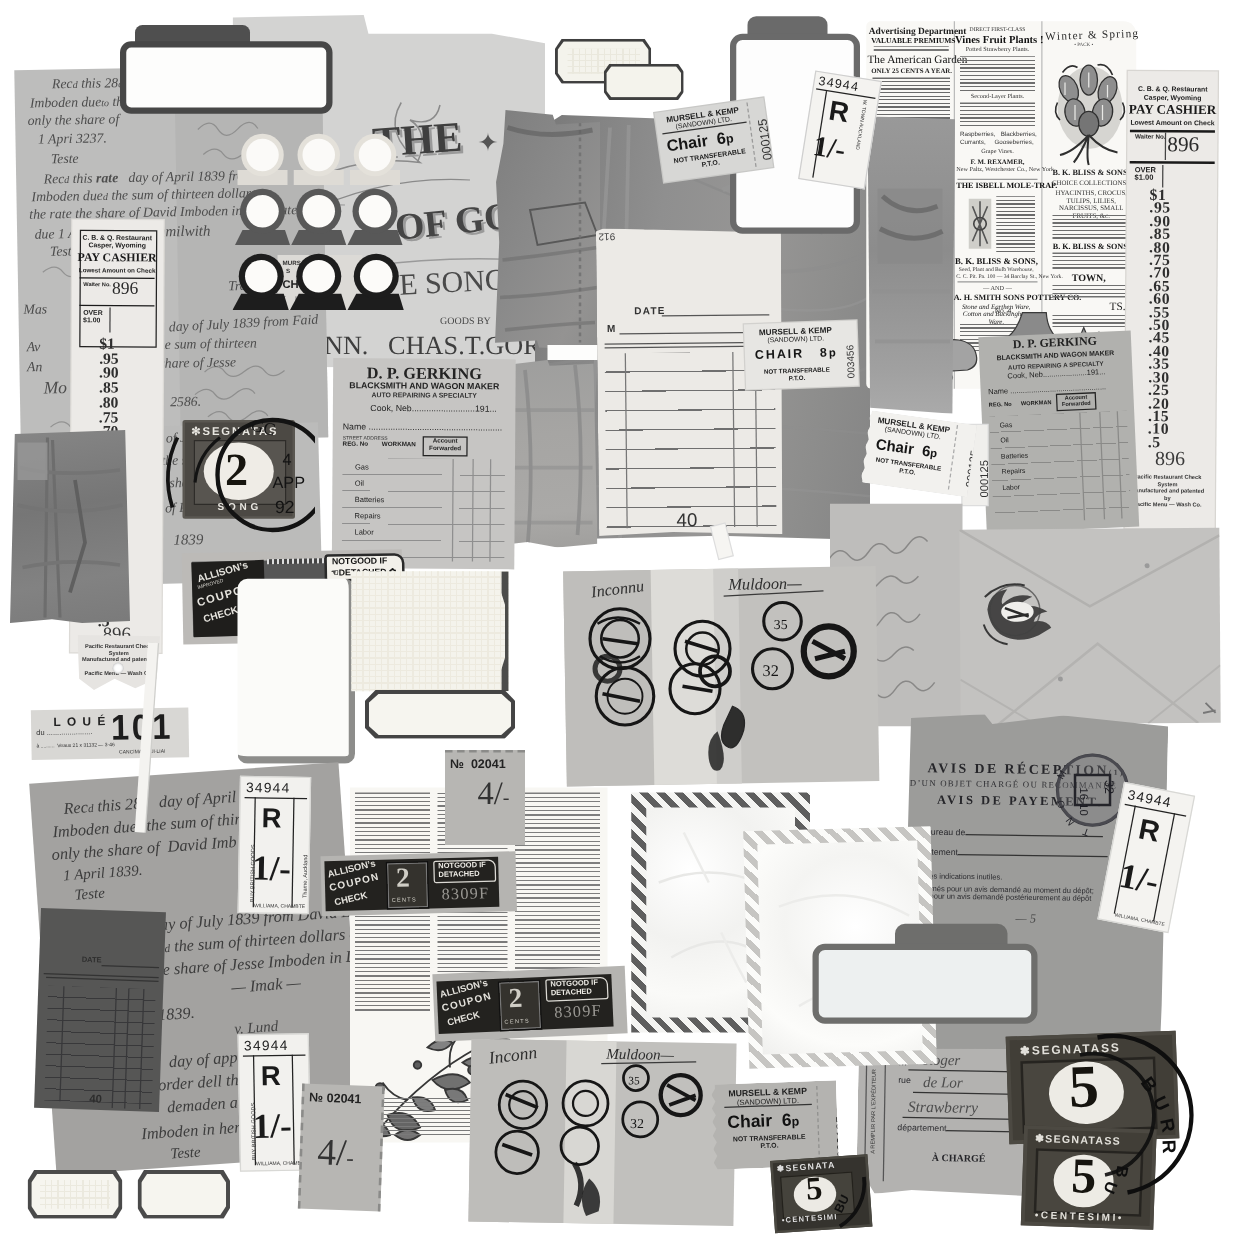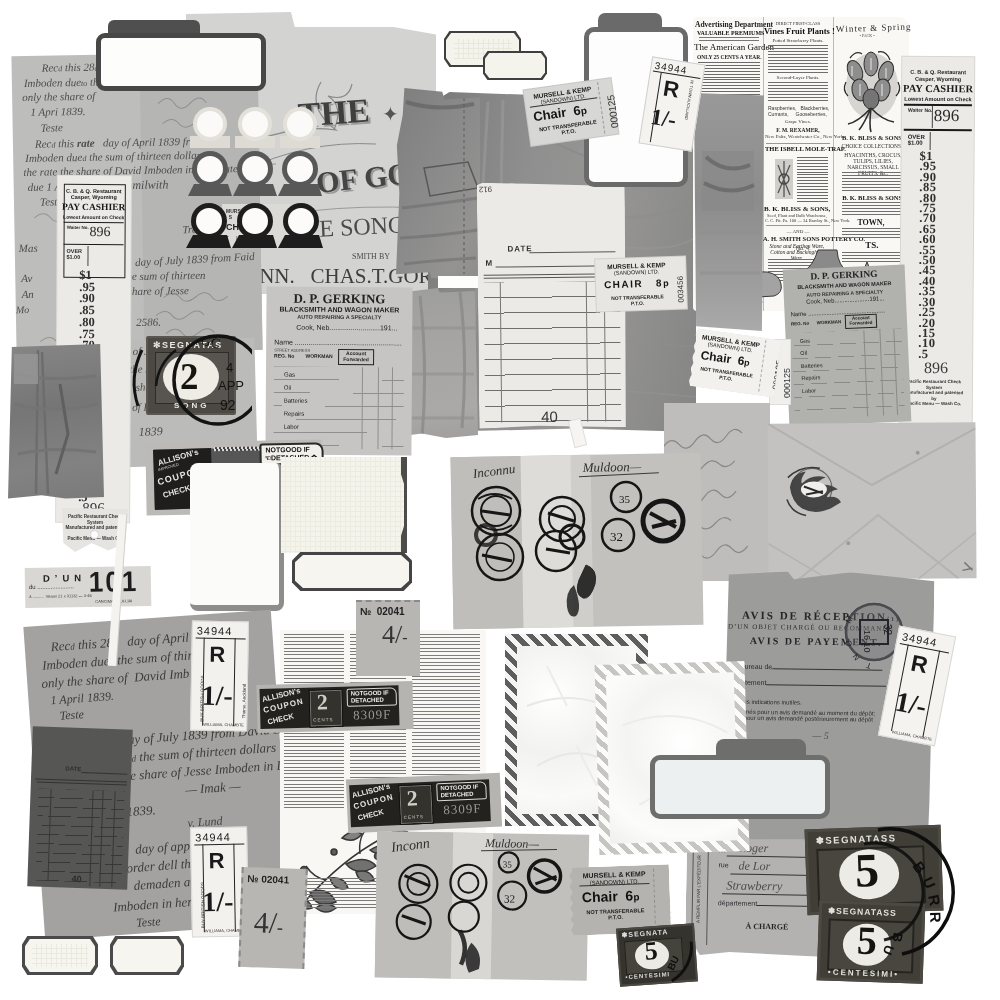--- a/index.html
+++ b/index.html
@@ -42,7 +42,7 @@
 <div class="scr" style="position:absolute;left:30px;top:6px;font-size:11px">Rec<span style="font-size:8px">d</span> this 28<span style="font-size:8px">d</span>&nbsp;&nbsp;&nbsp;&nbsp;day</div>
 <div class="scr" style="position:absolute;left:12px;top:21px;font-size:11px">Imboden due<span style="font-size:8px">to</span> the sum</div>
 <div class="scr" style="position:absolute;left:10px;top:35px;font-size:11px">only the share of</div>
-<div class="scr" style="position:absolute;left:18px;top:50px;font-size:11px">1 Apri 1839.</div>
+<div class="scr" style="position:absolute;left:18px;top:50px;font-size:11px">1 Apri 3237.</div>
 <div class="scr" style="position:absolute;left:28px;top:66px;font-size:11px">Teste</div>
 <div class="scr" style="position:absolute;left:22px;top:82px;font-size:11px">Rec<span style="font-size:8px">d</span> this <b>rate</b>&nbsp;&nbsp; day of April 1839 from Jaco</div>
 <div class="scr" style="position:absolute;left:12px;top:96px;font-size:11px">Imboden due<span style="font-size:8px">d</span> the sum of thirteen dollars as</div>

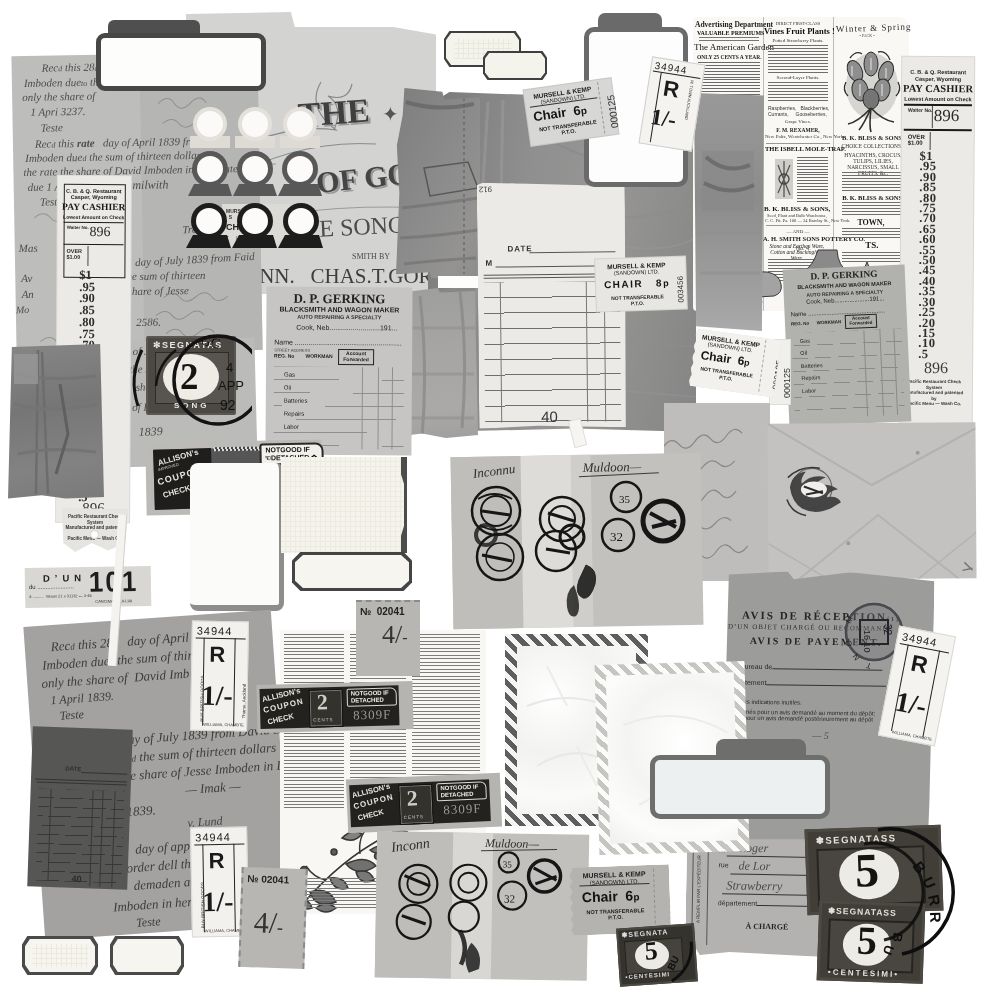--- a/index.html
+++ b/index.html
@@ -162,7 +162,7 @@
 <div class="p" style="left:842px;top:202px;width:60px;height:14px;background:repeating-linear-gradient(180deg,#707070 0 1px,transparent 1px 3px)"></div>
 <div class="p serif" style="left:836px;top:218px;width:70px;font-size:8px;font-weight:bold;text-align:center;color:#1a1a1a;white-space:nowrap">TOWN,</div>
 <div class="p" style="left:842px;top:228px;width:60px;height:10px;background:repeating-linear-gradient(180deg,#707070 0 1px,transparent 1px 3px)"></div>
-<div class="p serif" style="left:842px;top:240px;width:60px;font-size:9px;font-weight:bold;text-align:center;color:#1a1a1a">TS.</div>
+<div class="p serif" style="left:864px;top:240px;width:60px;font-size:9px;font-weight:normal;text-align:center;color:#1a1a1a">TS.</div>
 <div class="p" style="left:842px;top:252px;width:60px;height:12px;background:repeating-linear-gradient(180deg,#6f6f6f 0 1px,transparent 1px 3px)"></div>
 
 <svg class="p" style="left:700px;top:244px" width="205" height="72">

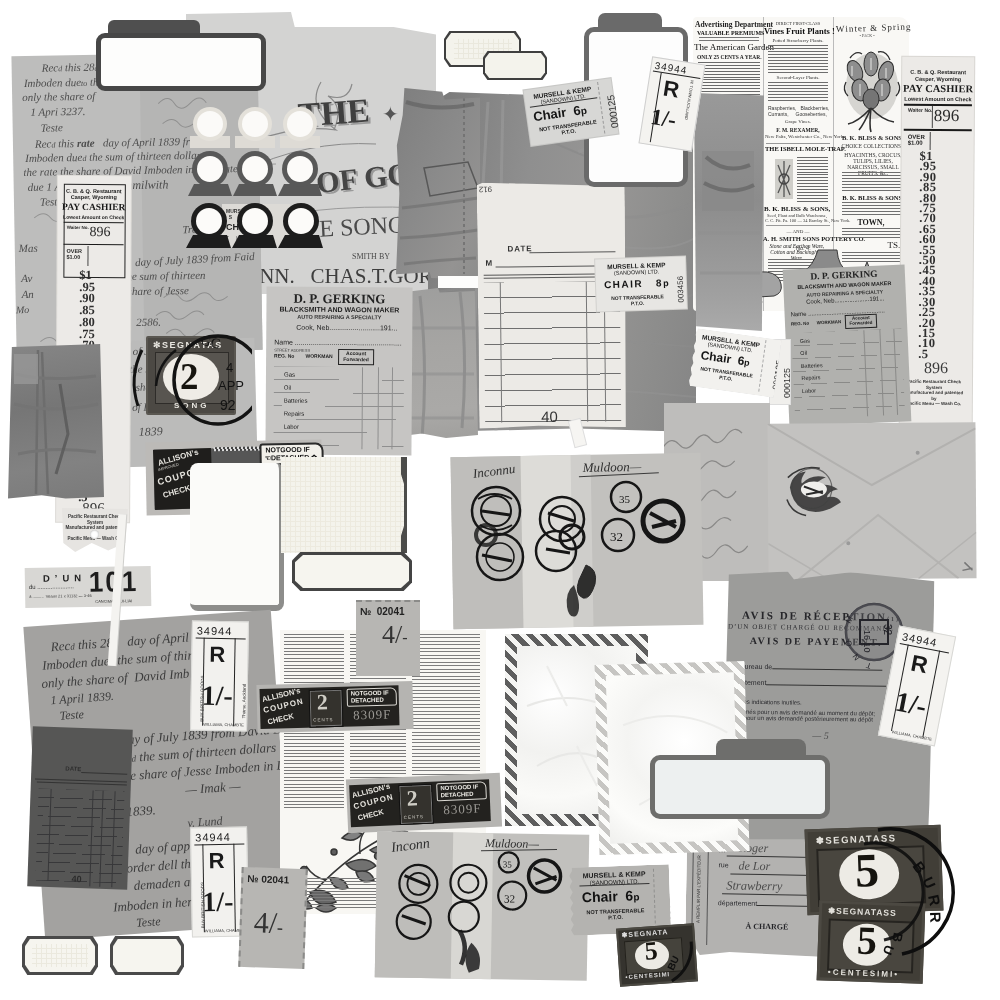--- a/index.html
+++ b/index.html
@@ -25,7 +25,7 @@
 <div class="serif" style="position:absolute;left:196px;top:90px;font-size:20px;color:#555">✦</div>
 <div class="serif" style="position:absolute;left:130px;top:148px;font-size:30px;font-weight:bold;color:#454545;transform:rotate(-6deg);text-shadow:2px 2px 0 #9a9a9a">OF GOL</div>
 <div class="serif" style="position:absolute;left:116px;top:202px;font-size:24px;color:#4a4a4a;transform:rotate(-3deg)">VE SONG</div>
-<div class="serif" style="position:absolute;left:166px;top:240px;font-size:8px;color:#4a4a4a">SMITH BY</div>
+<div class="serif" style="position:absolute;left:166px;top:240px;font-size:8px;color:#4a4a4a">GOODS BY</div>
 <div class="serif" style="position:absolute;left:58px;top:252px;font-size:21px;color:#3e3e3e">YNN.&nbsp;&nbsp;&nbsp;CHAS.T.GORDON.</div>
 </div>
 

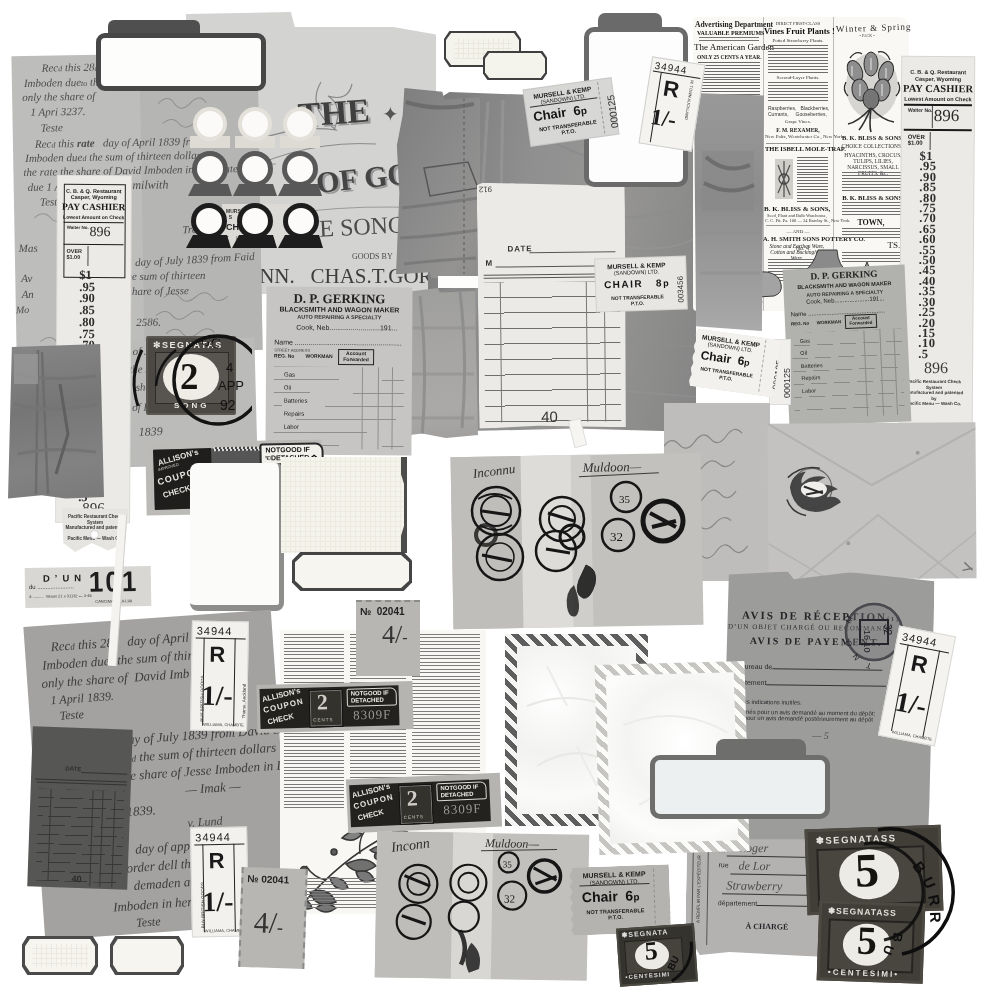--- a/index.html
+++ b/index.html
@@ -56,7 +56,7 @@
 <div class="scr" style="position:absolute;left:112px;top:231px;font-size:11px">share of Jesse</div>
 <div class="scr" style="position:absolute;left:6px;top:216px;font-size:11px">Av</div>
 <div class="scr" style="position:absolute;left:6px;top:232px;font-size:11px">An</div>
-<div class="scr" style="position:absolute;left:0;top:248px;font-size:10px">Mo</div>
+<div class="scr" style="position:absolute;left:19px;top:248px;font-size:14px">Mo</div>
 <div class="scr" style="position:absolute;left:120px;top:262px;font-size:11px">2586.</div>
 </div>
 

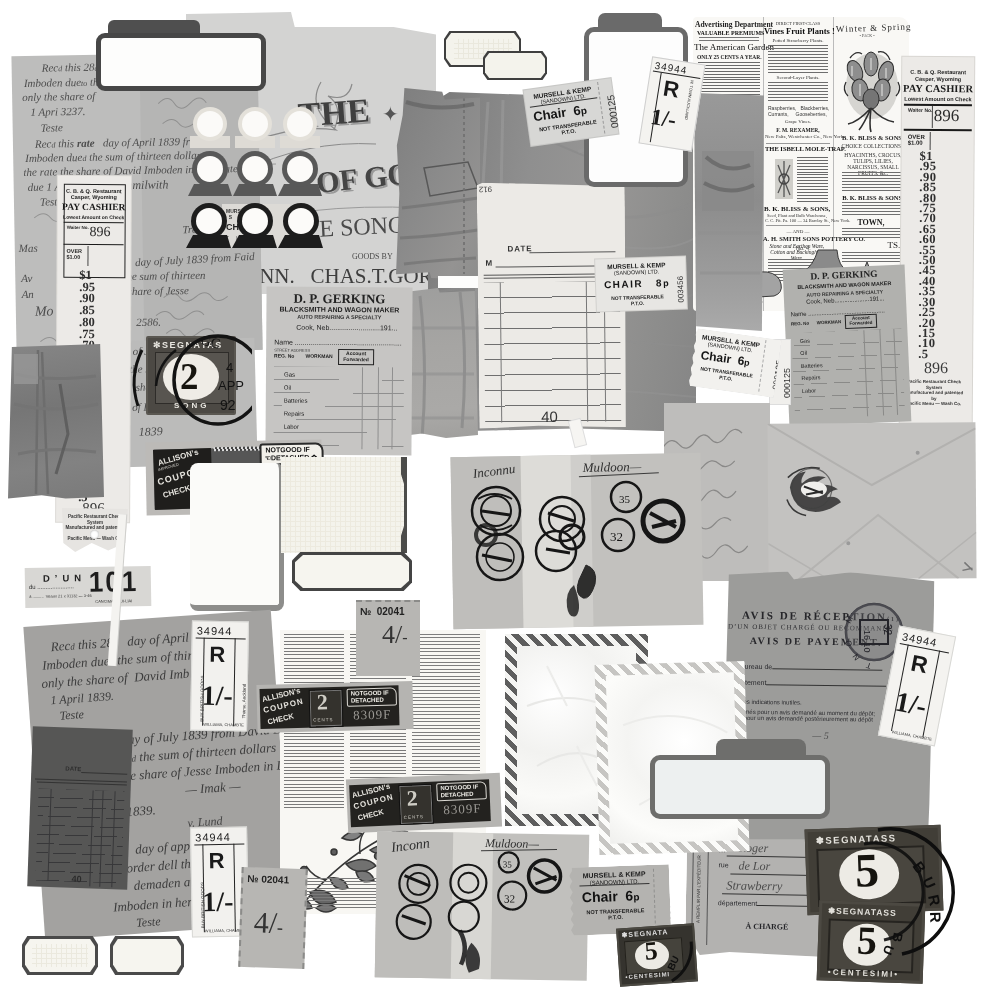--- a/index.html
+++ b/index.html
@@ -494,7 +494,7 @@
 </div>
 
 <div class="p" style="left:25px;top:567px;width:126px;height:40px;background:#d8d7d4;transform:rotate(-1deg)">
-<div style="position:absolute;left:18px;top:5px;font-size:9.5px;font-weight:bold;color:#222;letter-spacing:5px">DʼUN</div>
+<div style="position:absolute;left:18px;top:5px;font-size:9.5px;font-weight:bold;color:#222;letter-spacing:5px">LOUÉ</div>
 <div style="position:absolute;left:4px;top:16px;font-size:6px;color:#333">du ......................</div>
 <div style="position:absolute;left:64px;top:0px;font-size:26px;font-weight:bold;color:#1d1d1d;letter-spacing:2px;transform:scaleY(1.1)">101</div>
 <div style="position:absolute;left:4px;top:26px;font-size:4px;color:#333">à ..........&nbsp;&nbsp;Veaux 21 x 31132 — 3-46</div>

